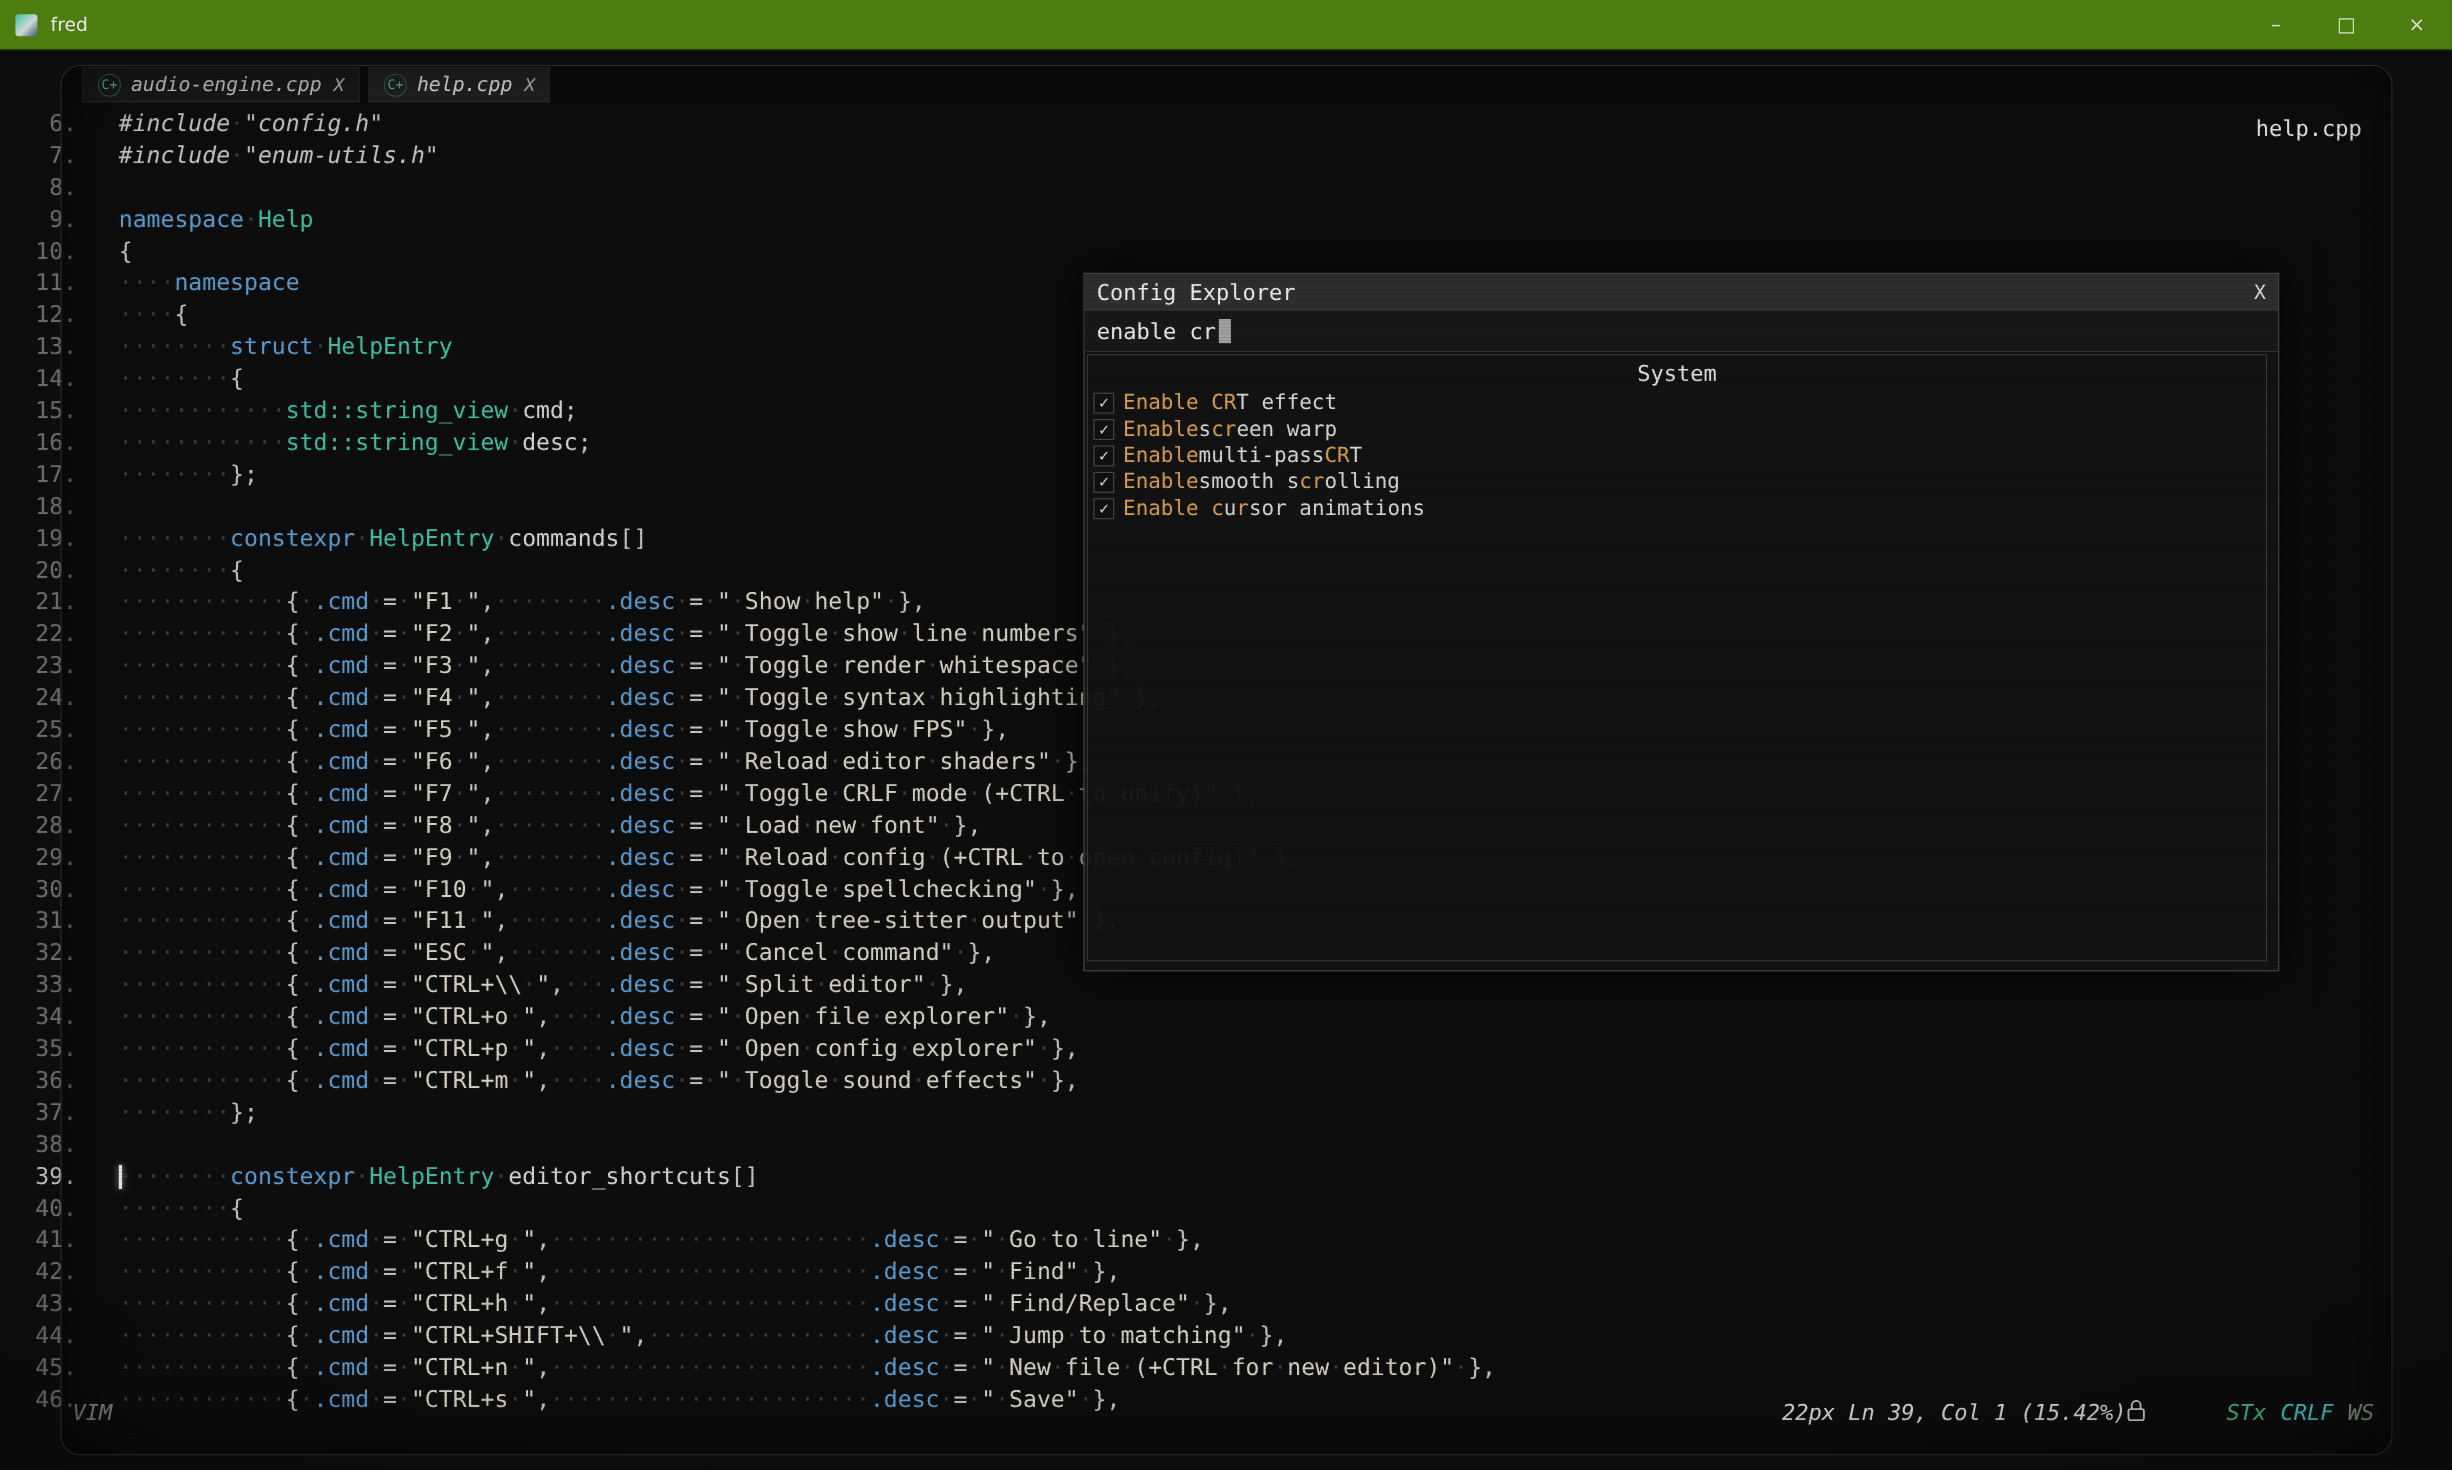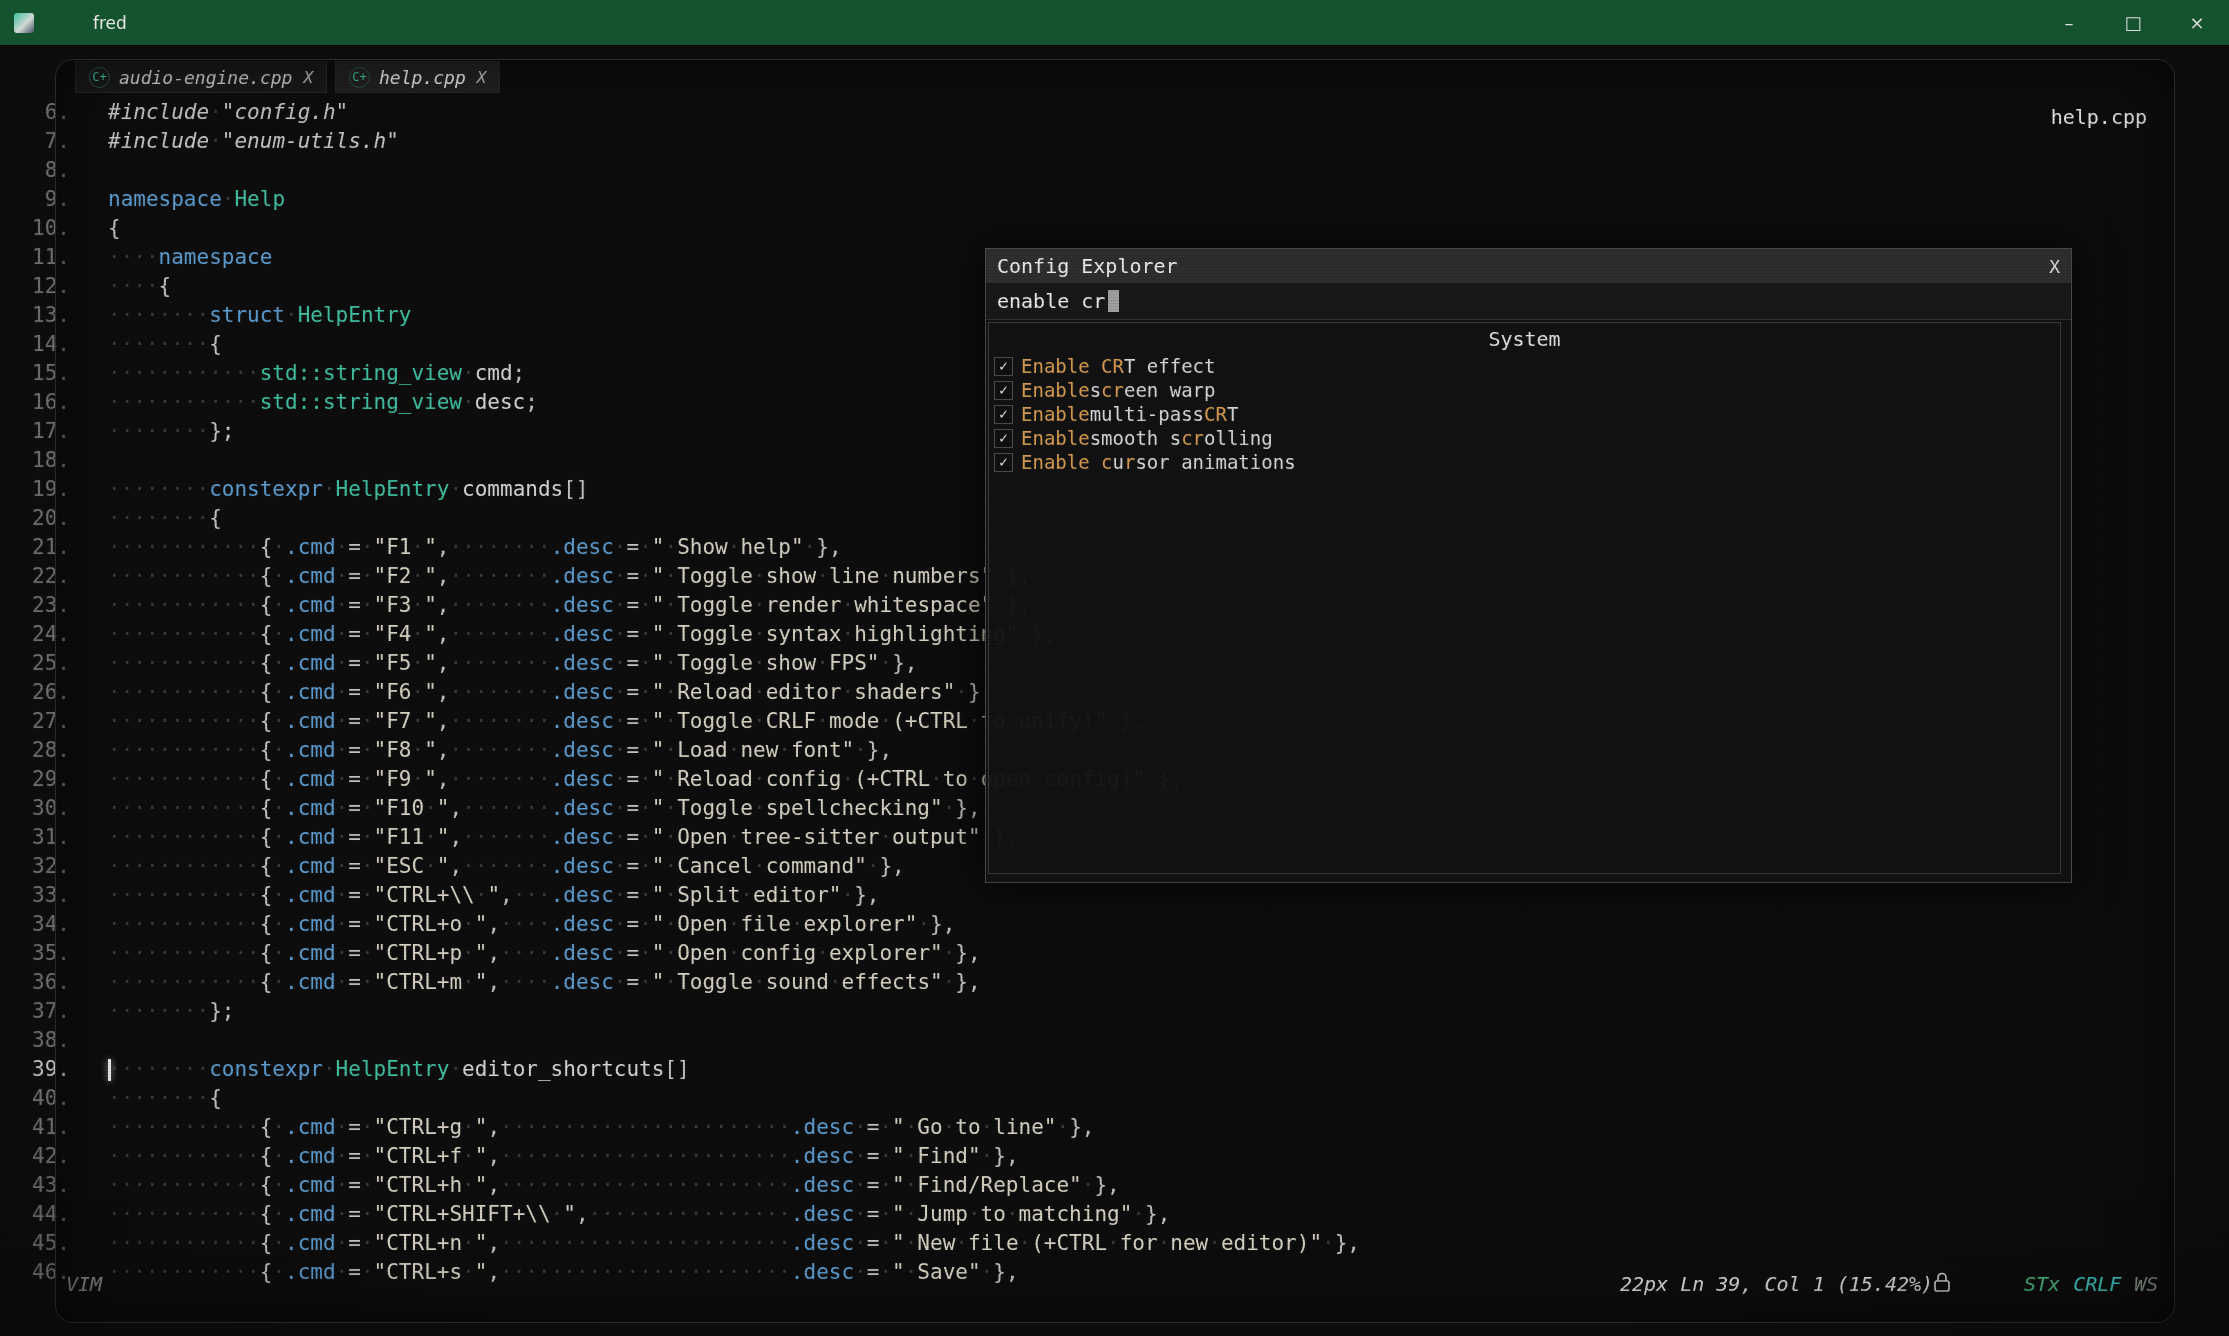--- a/index.html
+++ b/index.html
@@ -5,8 +5,8 @@
   html,body{margin:0;padding:0;width:2229px;height:1336px;background:#060606;overflow:hidden;
     font-family:"DejaVu Sans Mono", monospace;}
   
-  .titlebar{position:absolute;top:0;left:0;right:0;height:45px;background:#14532d;
-    display:flex;align-items:center;z-index:100;border-bottom:1px solid #000;gap:47px;}
+  .titlebar{position:absolute;top:0;left:0;right:0;height:45px;background:#4d7c0f;
+    display:flex;align-items:center;z-index:100;border-bottom:1px solid #000;}
   .app-icon{width:20px;height:20px;margin-left:14px;border-radius:3px;
     background:linear-gradient(135deg,#3fbf9f 0%,#cfd8d4 55%,#44546a 100%);}
   .title-text{margin-left:12px;color:#e6e6e6;font-size:17px;font-family:"DejaVu Sans",sans-serif;}

